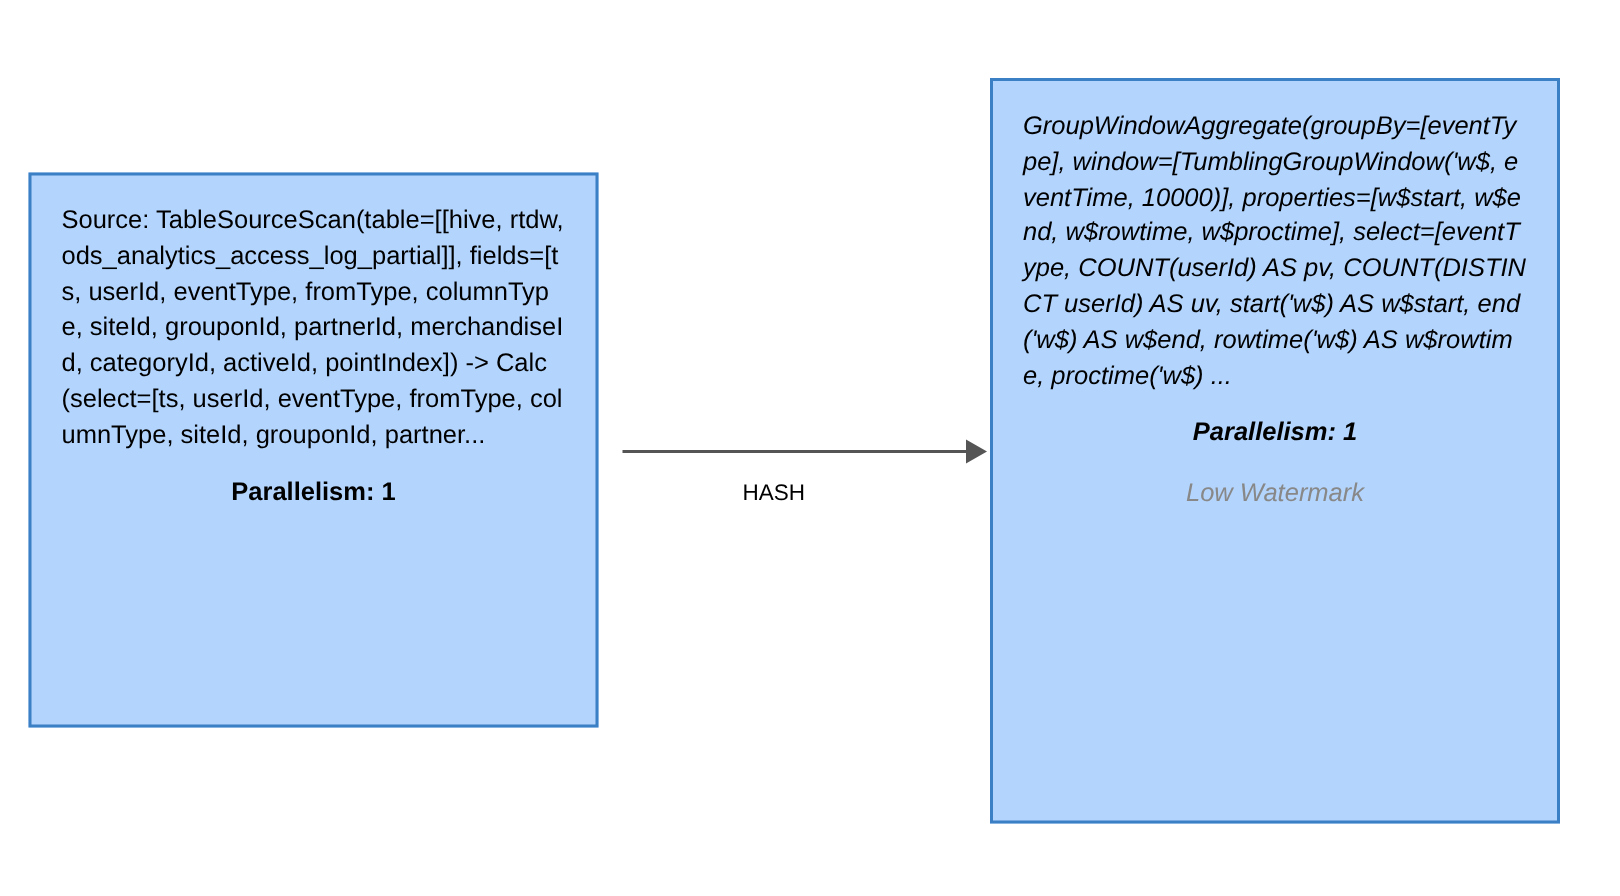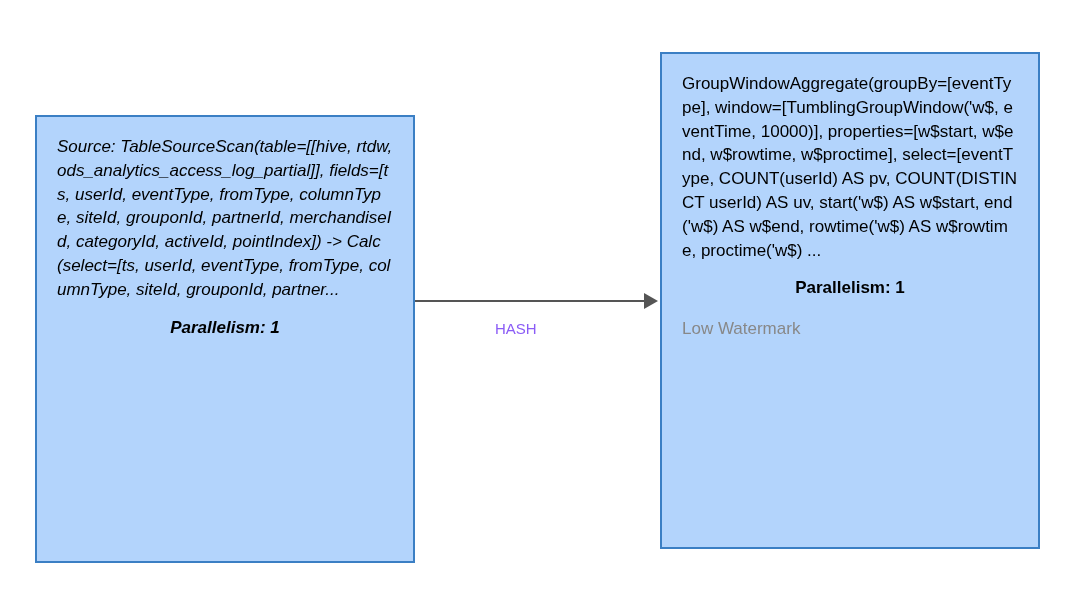--- a/index.html
+++ b/index.html
@@ -37,6 +37,7 @@
       top: 52px;
       width: 380px;
       height: 497px;
+      font-style: italic;
     }
     .node-content {
       margin-bottom: 14px;

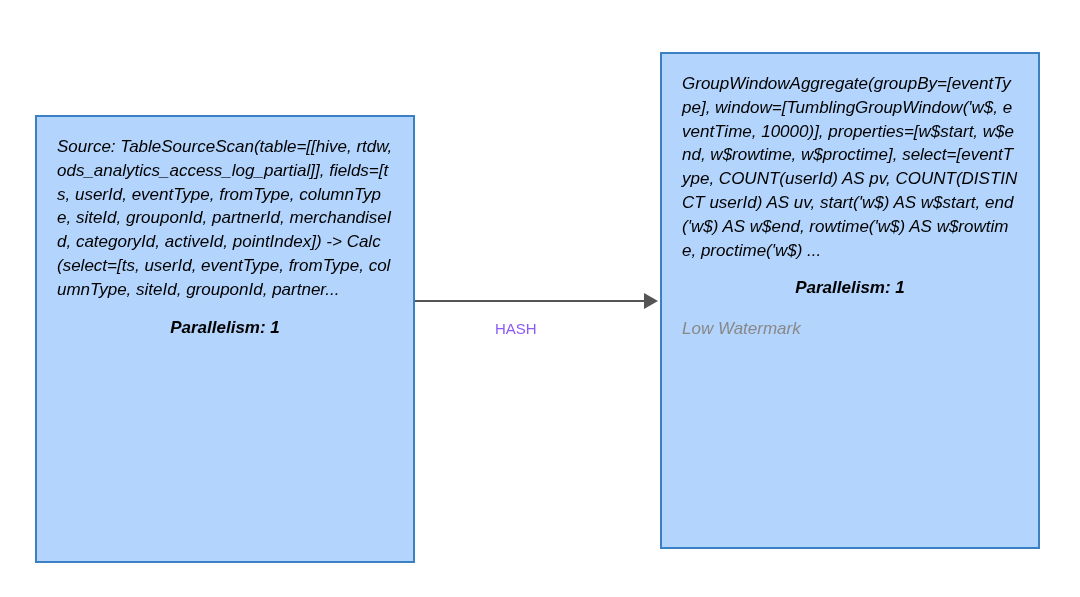--- a/index.html
+++ b/index.html
@@ -26,11 +26,10 @@
       word-break: break-all;
     }
     .node-left {
-      left: 35px;
+      left: 19px;
       top: 115px;
       width: 380px;
-      height: 448px;
-      font-style: italic;
+      height: 370px;
     }
     .node-right {
       left: 660px;

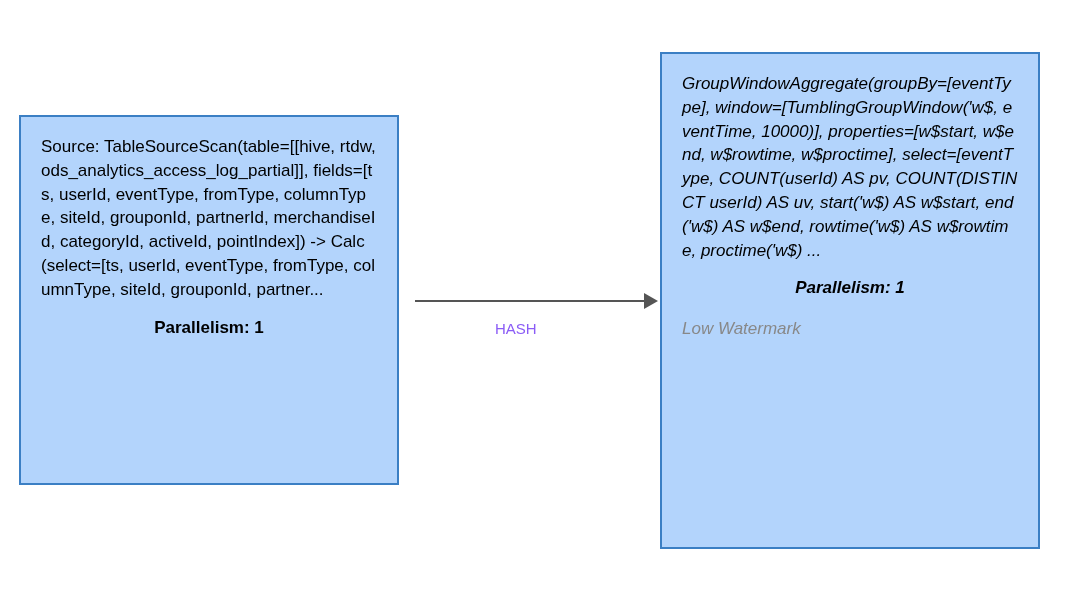--- a/index.html
+++ b/index.html
@@ -58,7 +58,7 @@
       left: 495px;
       top: 320px;
       font-size: 15px;
-      color: #8b5cf6;
+      color: #000000;
       font-weight: 400;
     }
     .arrow-line {

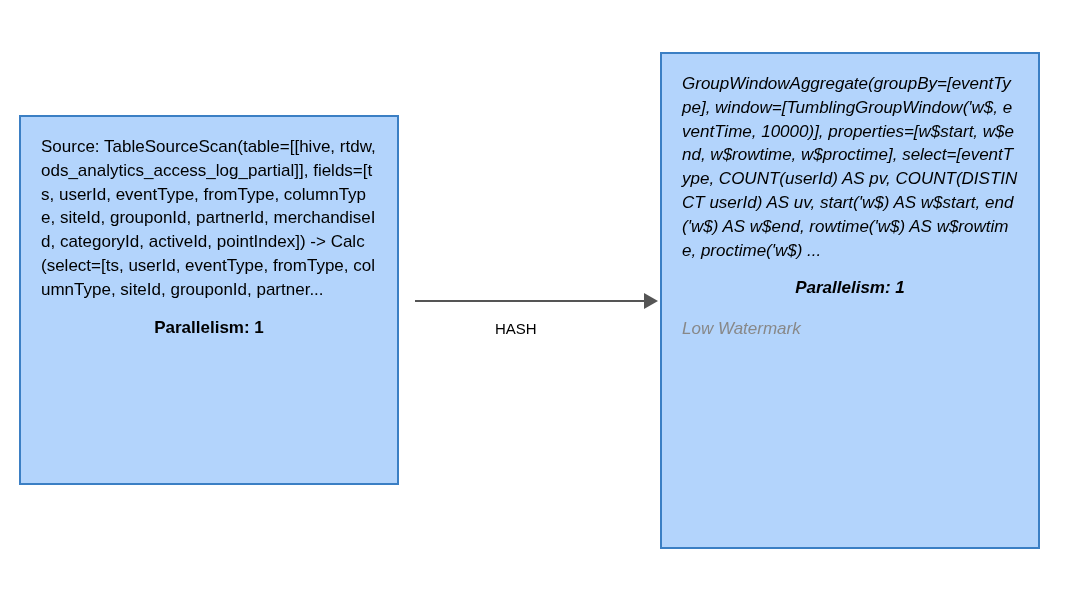--- a/index.html
+++ b/index.html
@@ -49,6 +49,7 @@
     }
     .watermark {
       color: #888;
+      text-align: center;
       margin-top: 18px;
       font-size: 17px;
       line-height: 1.35;

